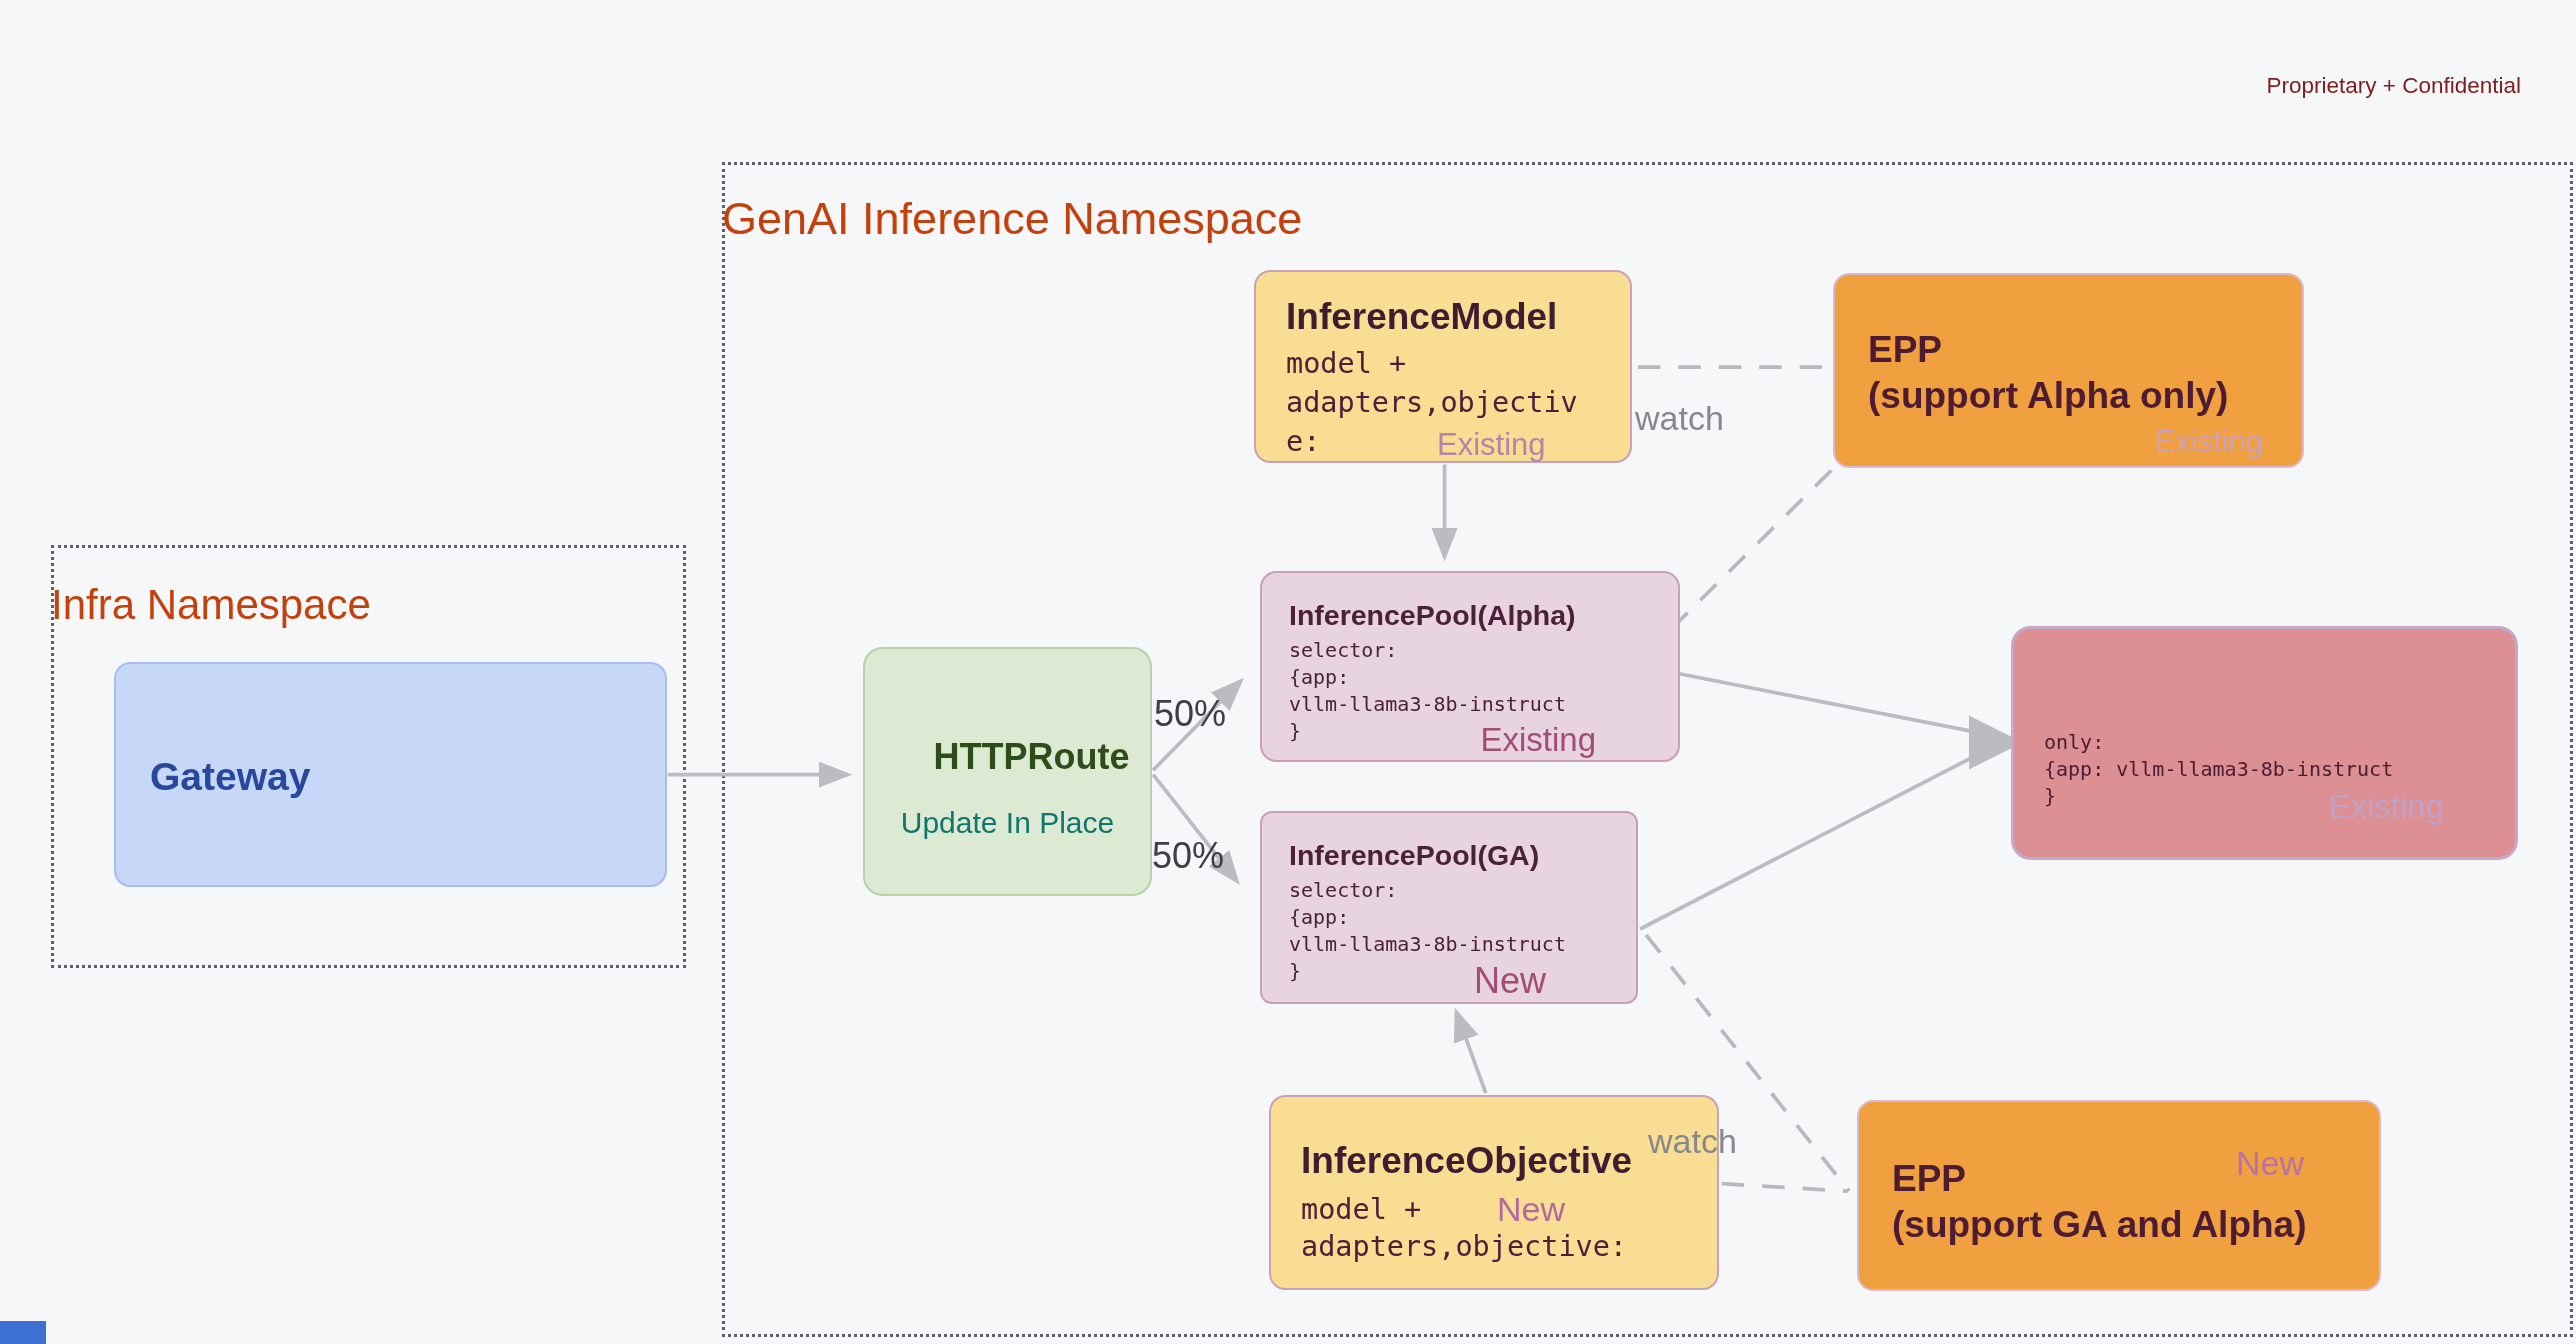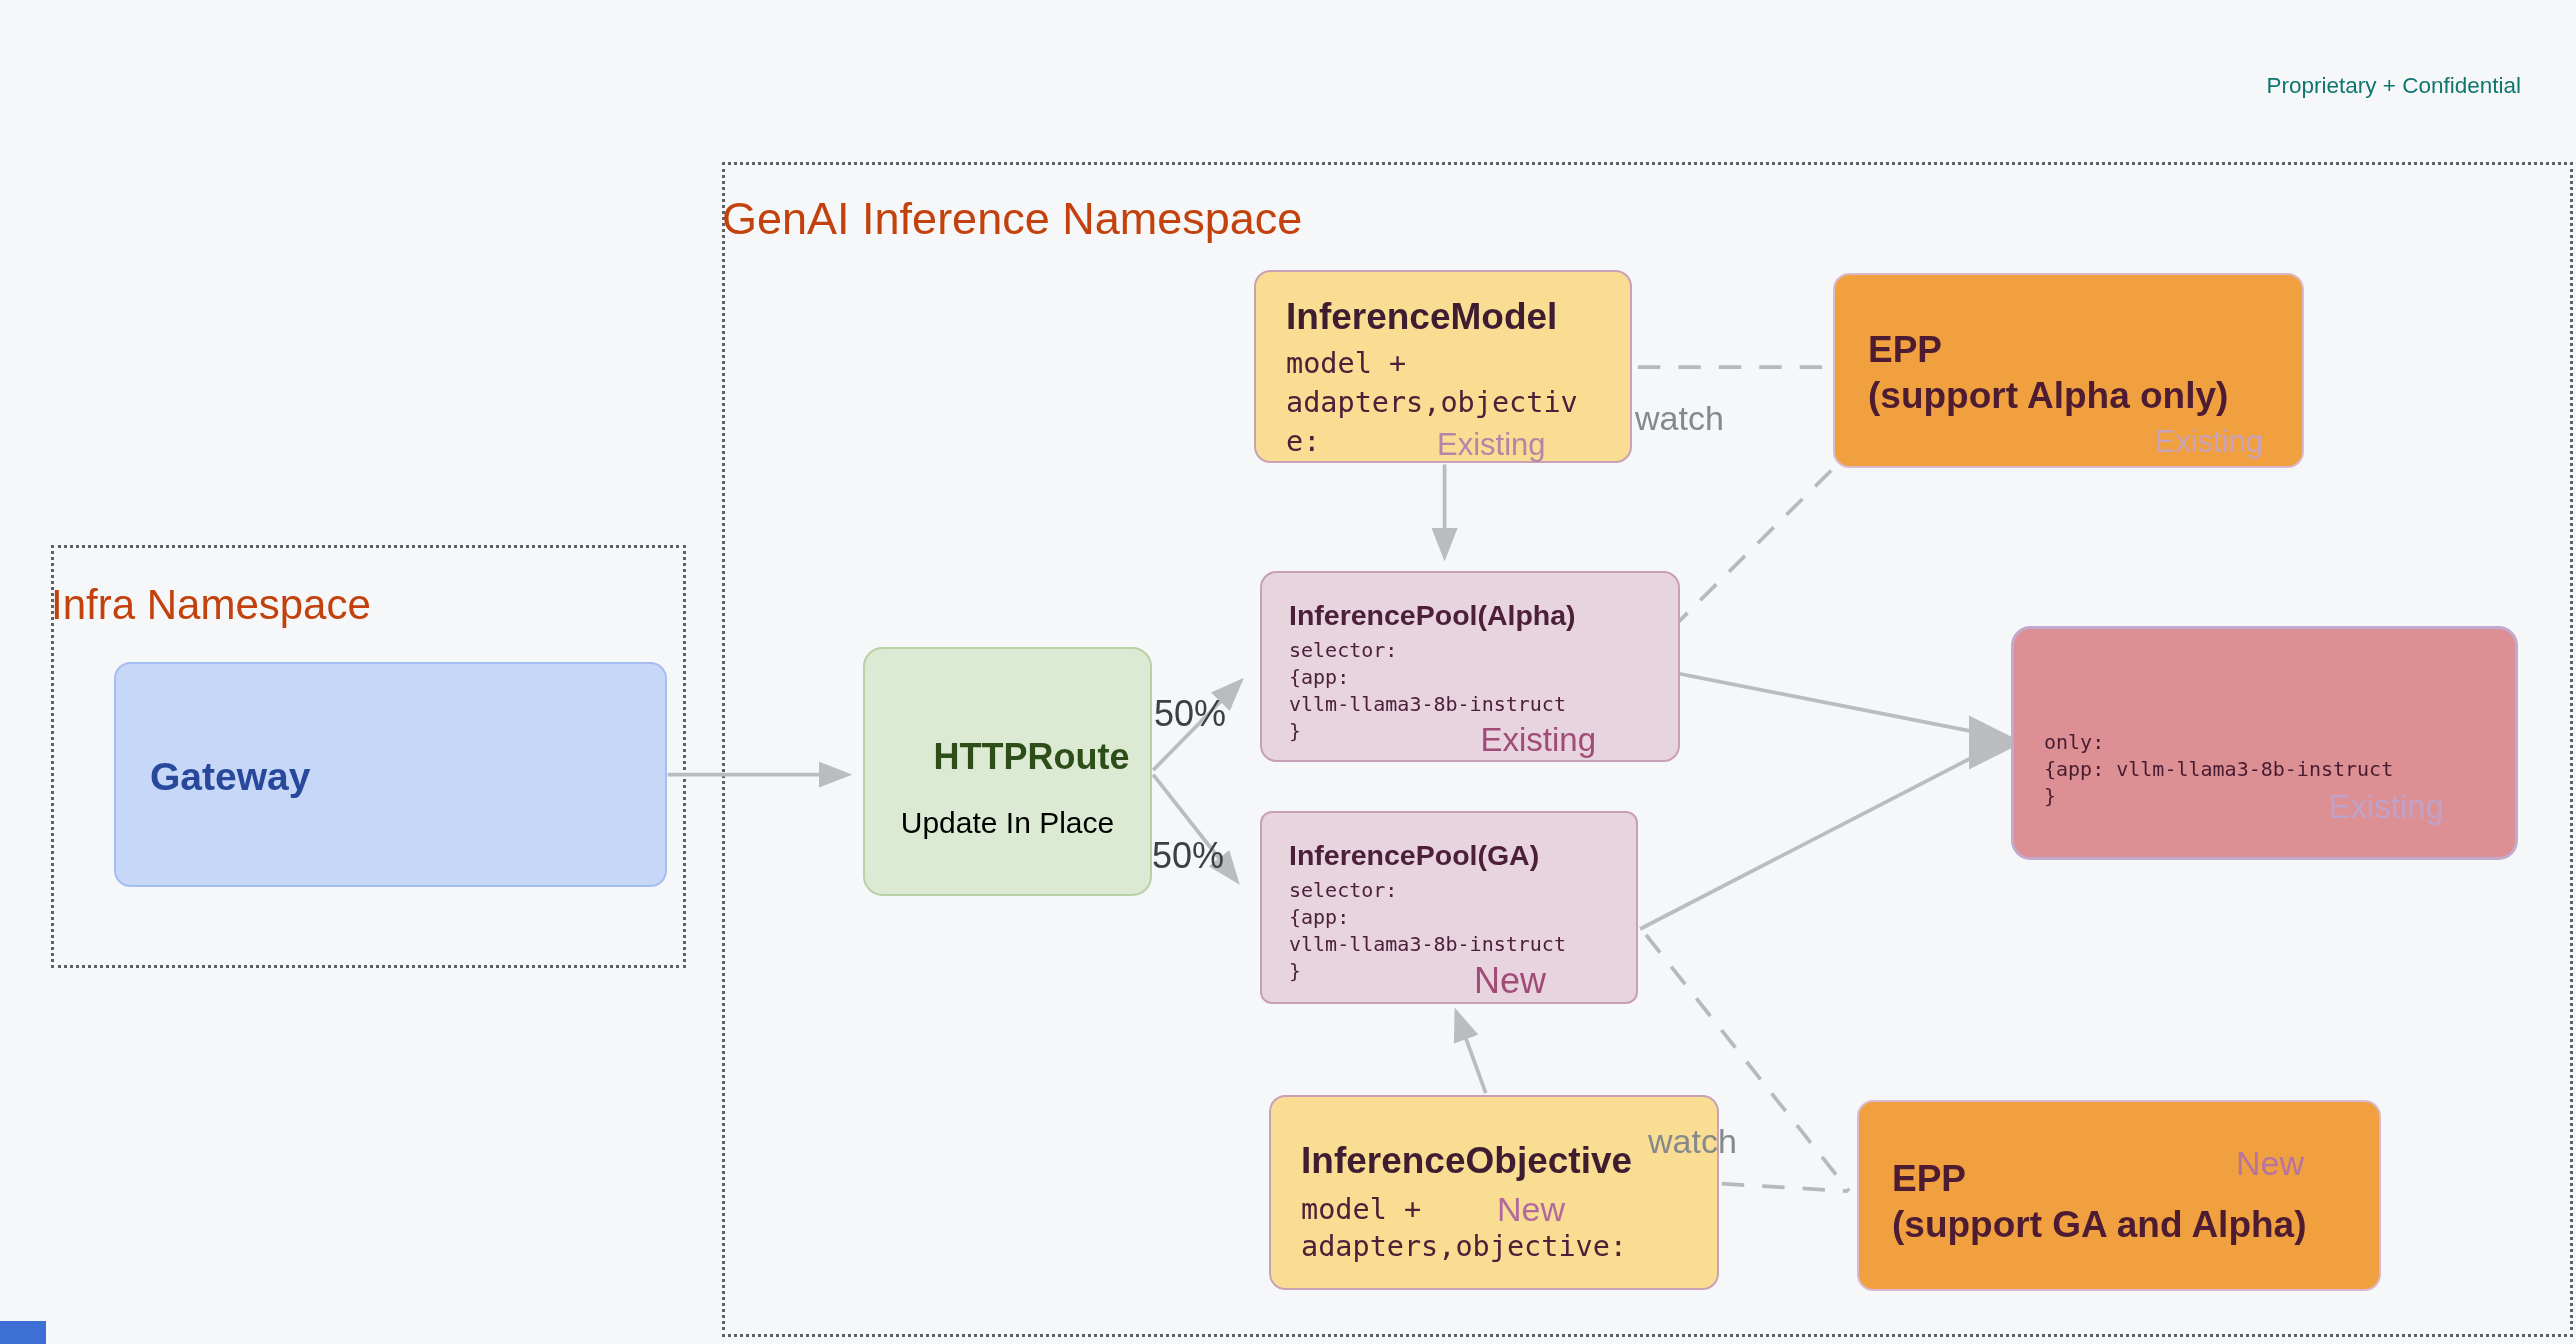--- a/index.html
+++ b/index.html
@@ -70,7 +70,7 @@
   #label-watch-top{left:1635px;top:399px;width:150px;font-size:34px;color:#85898c;}
   #label-watch-bottom{left:1648px;top:1122px;width:150px;font-size:34px;color:#85898c;}
 
-  #confidential{position:absolute;top:73px;right:55px;font-size:22.5px;color:#0f766e;white-space:nowrap;}
+  #confidential{position:absolute;top:73px;right:55px;font-size:22.5px;color:#7f1d1d;white-space:nowrap;}
   #genai-title{left:722px;top:193px;width:1845px;font-size:45px;}
   #infra-title{left:51px;top:581px;width:629px;font-size:42px;}
   #corner-bar{position:absolute;left:0;top:1321px;width:46px;height:23px;background:#3e6fd4;}

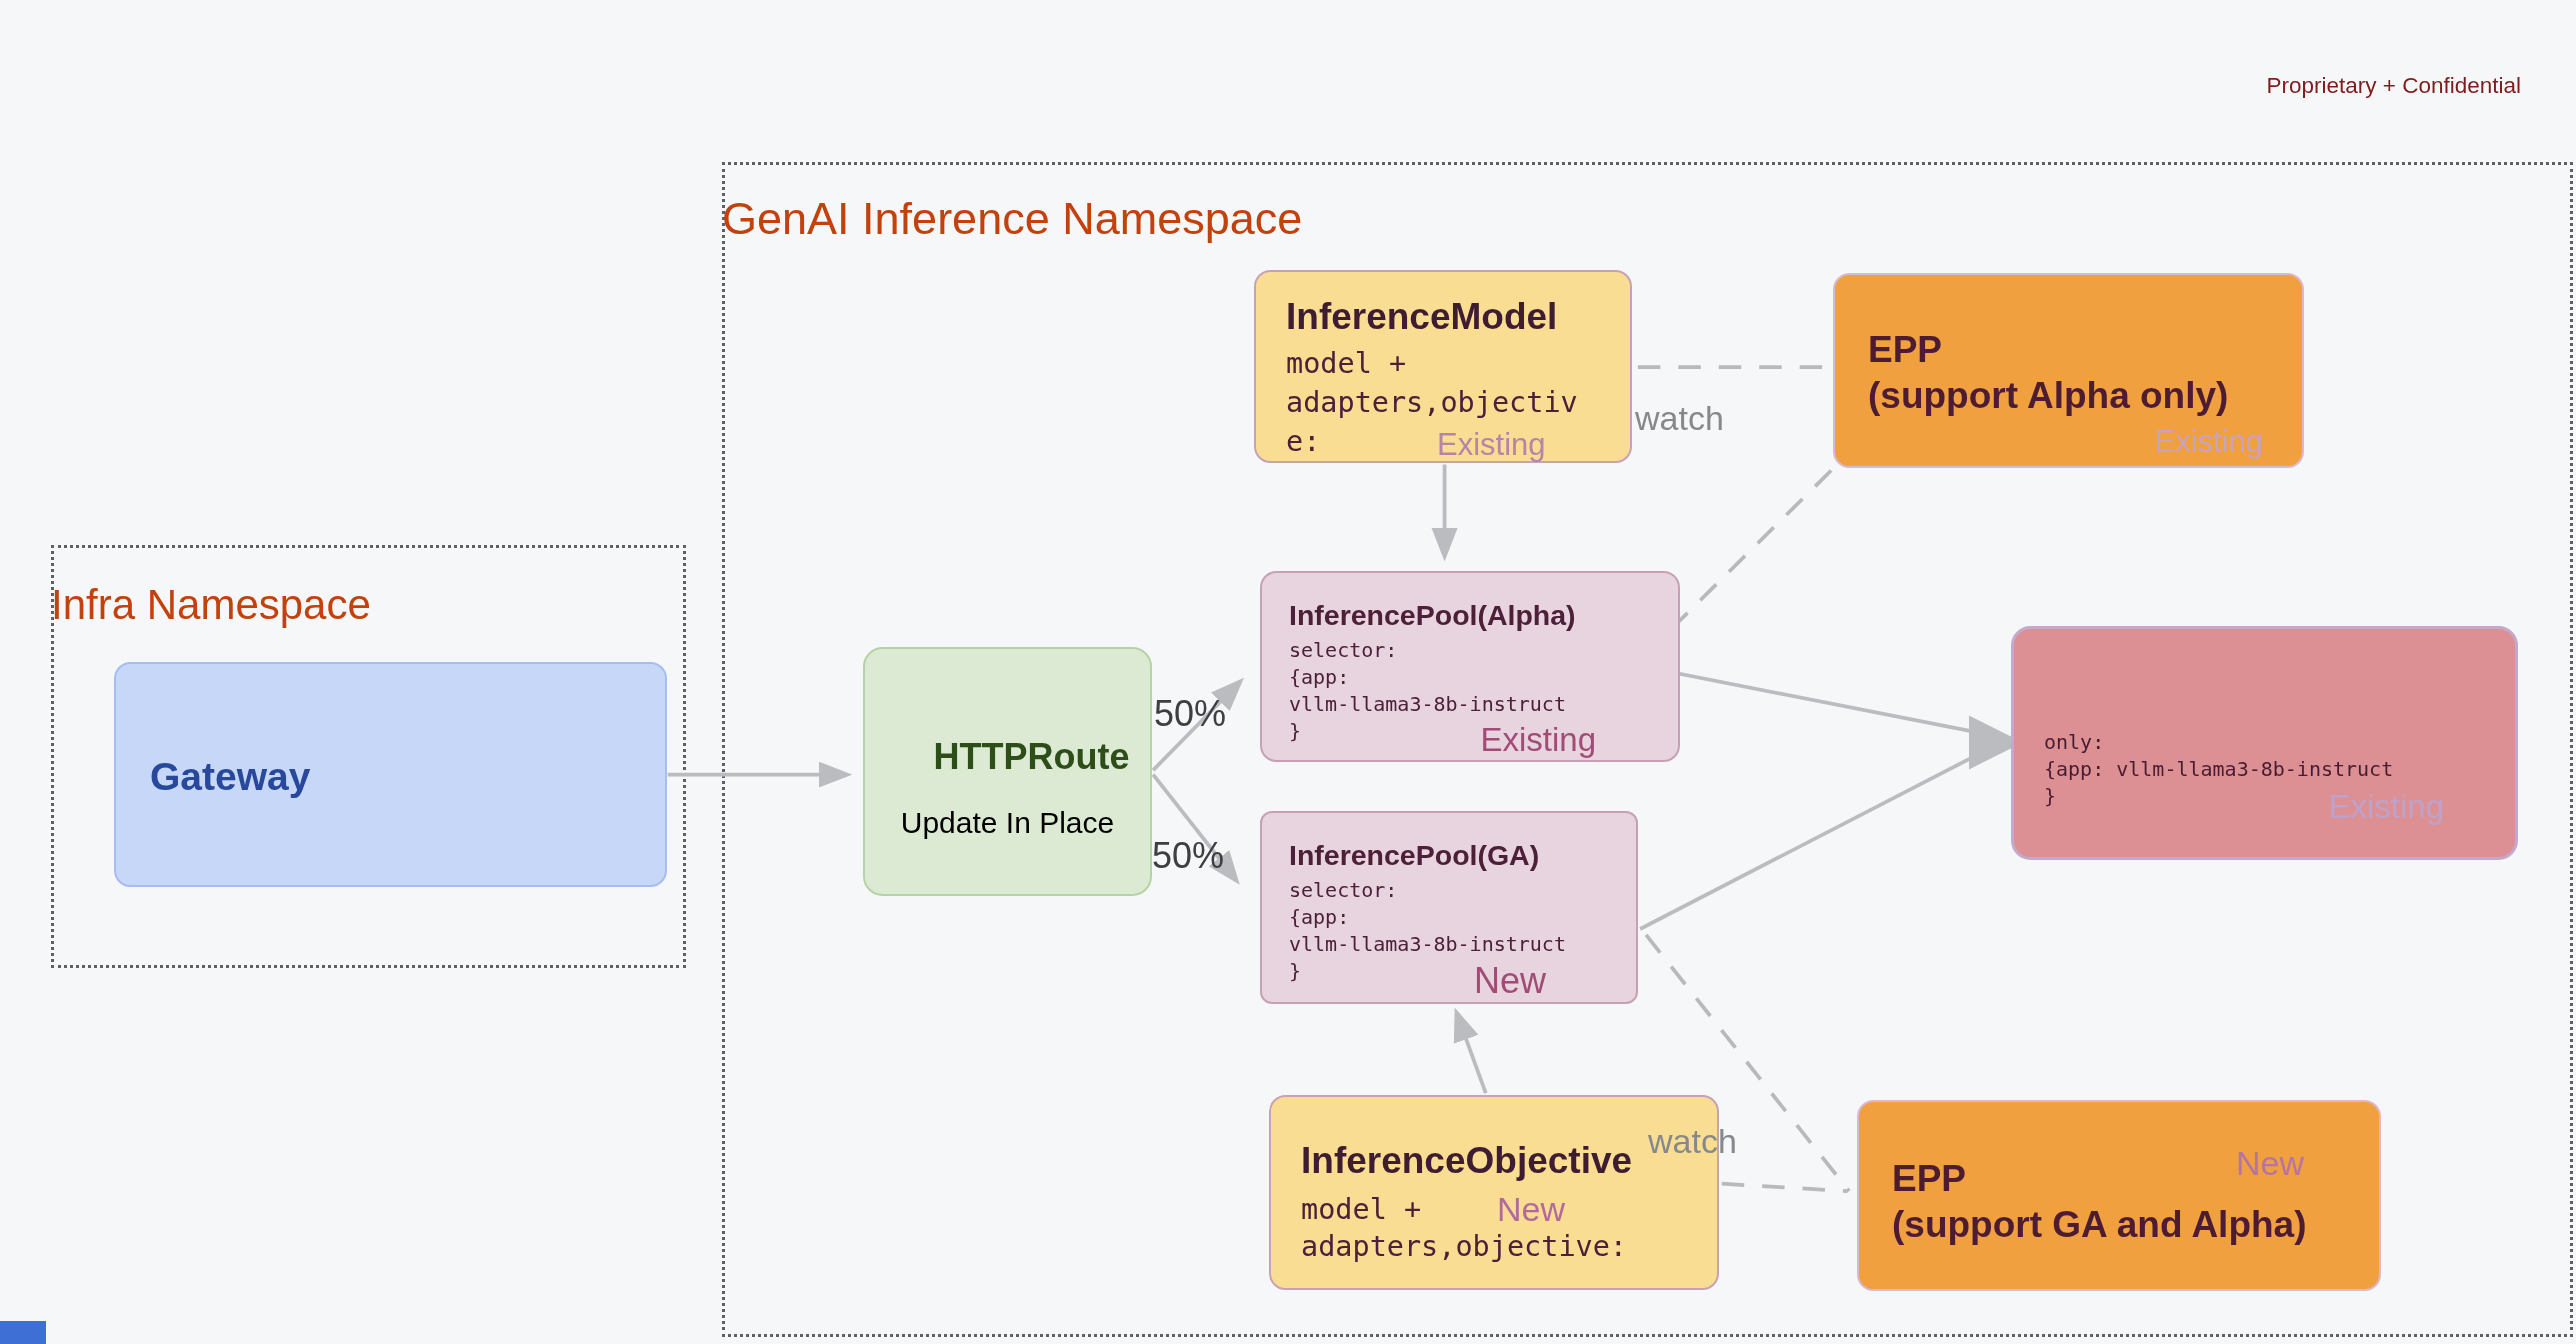--- a/index.html
+++ b/index.html
@@ -22,7 +22,7 @@
   
   #httproute{left:863px;top:647px;width:289px;height:249px;background:#dcead3;border:2.2px solid #b6d2a6;border-radius:19.5px;text-align:center;}
   #httproute .node-title{position:absolute;left:16px;right:0;top:87px;font-size:36px;color:#2e4e19;padding-left:32px;}
-  #httproute .subtitle{position:absolute;left:0;right:0;top:157px;font-size:30px;color:#000000;white-space:nowrap;}
+  #httproute .subtitle{position:absolute;left:0;right:0;top:157px;font-size:30px;color:#0f766e;white-space:nowrap;}
 
   
   #inference-model{left:1254px;top:270px;width:378px;height:193px;background:#f9dd92;border:2.2px solid #c8a1b6;border-radius:16.5px;}

